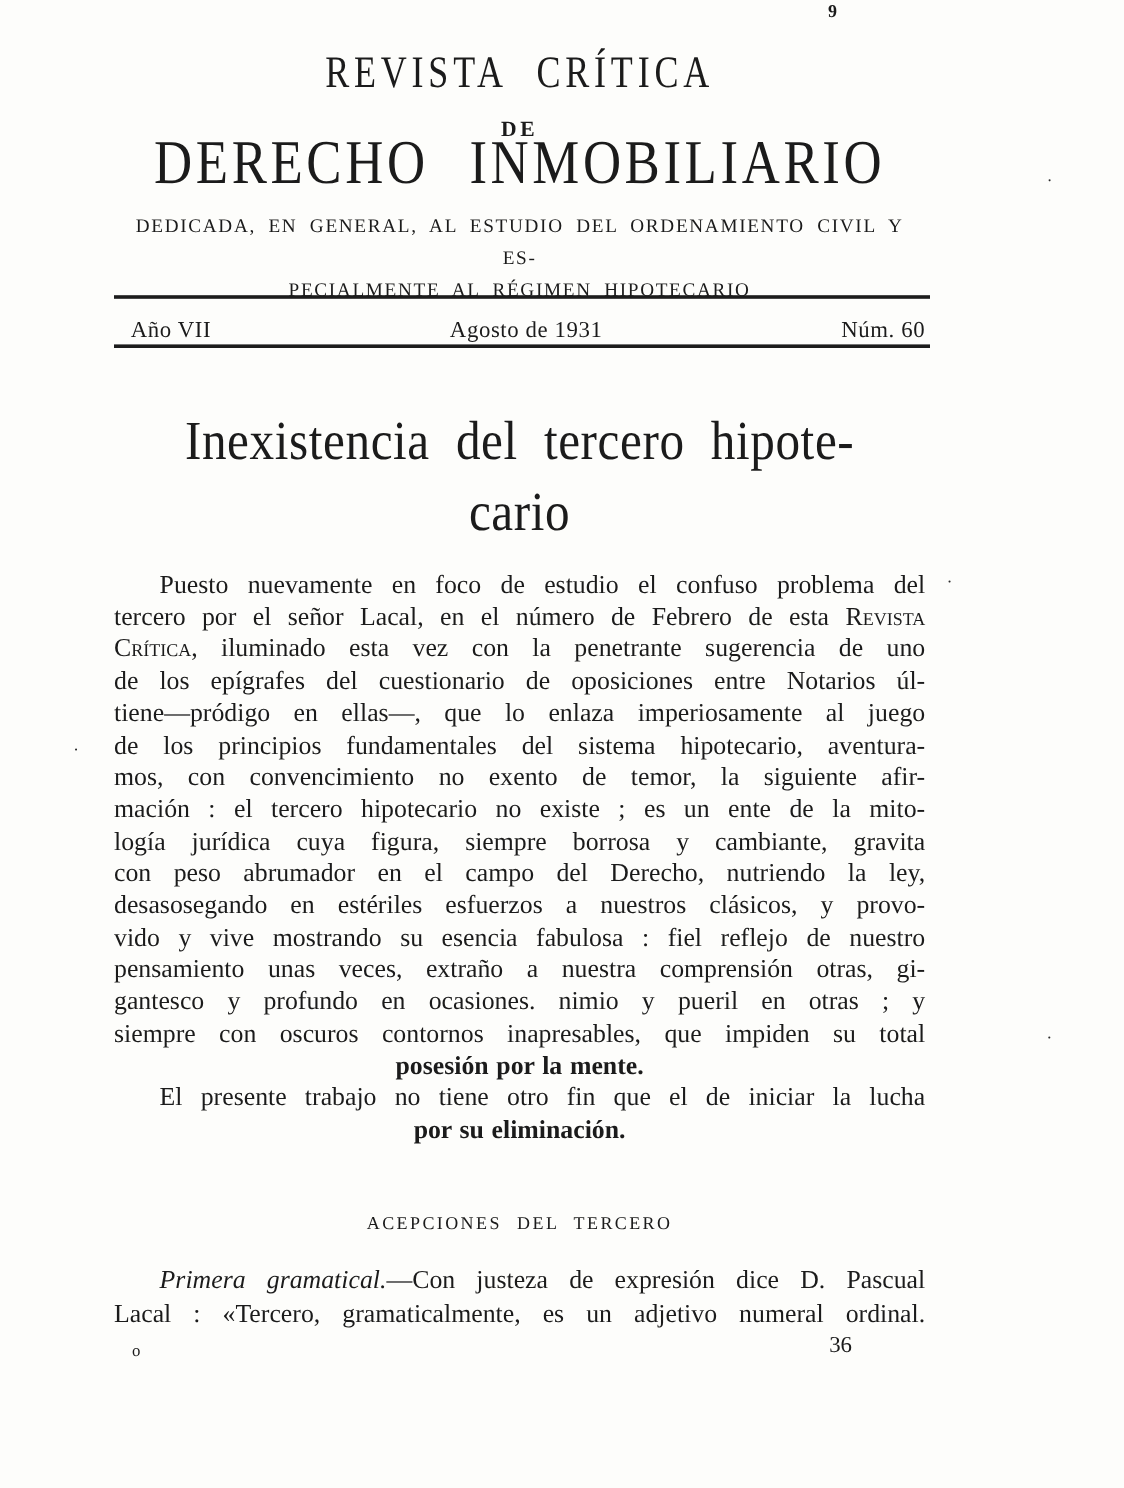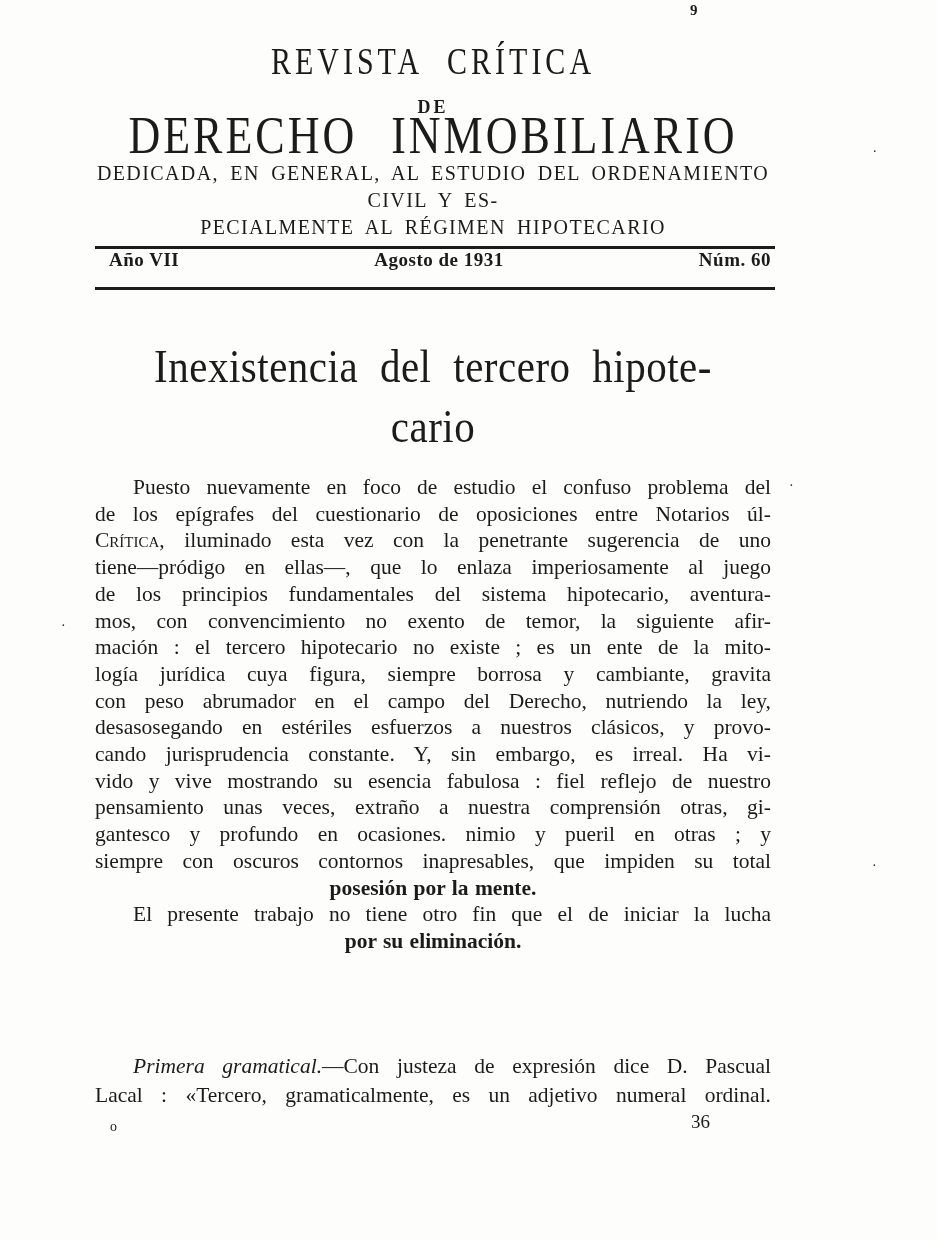--- a/index.html
+++ b/index.html
@@ -43,9 +43,9 @@
     white-space: nowrap;
   }
   .dedication {
-    top: 160px;
+    top: 175px;
     text-align: center;
-    font-size: 20px;
+    font-size: 16px;
     letter-spacing: 1.4px;
     word-spacing: 5px;
     line-height: 27px;

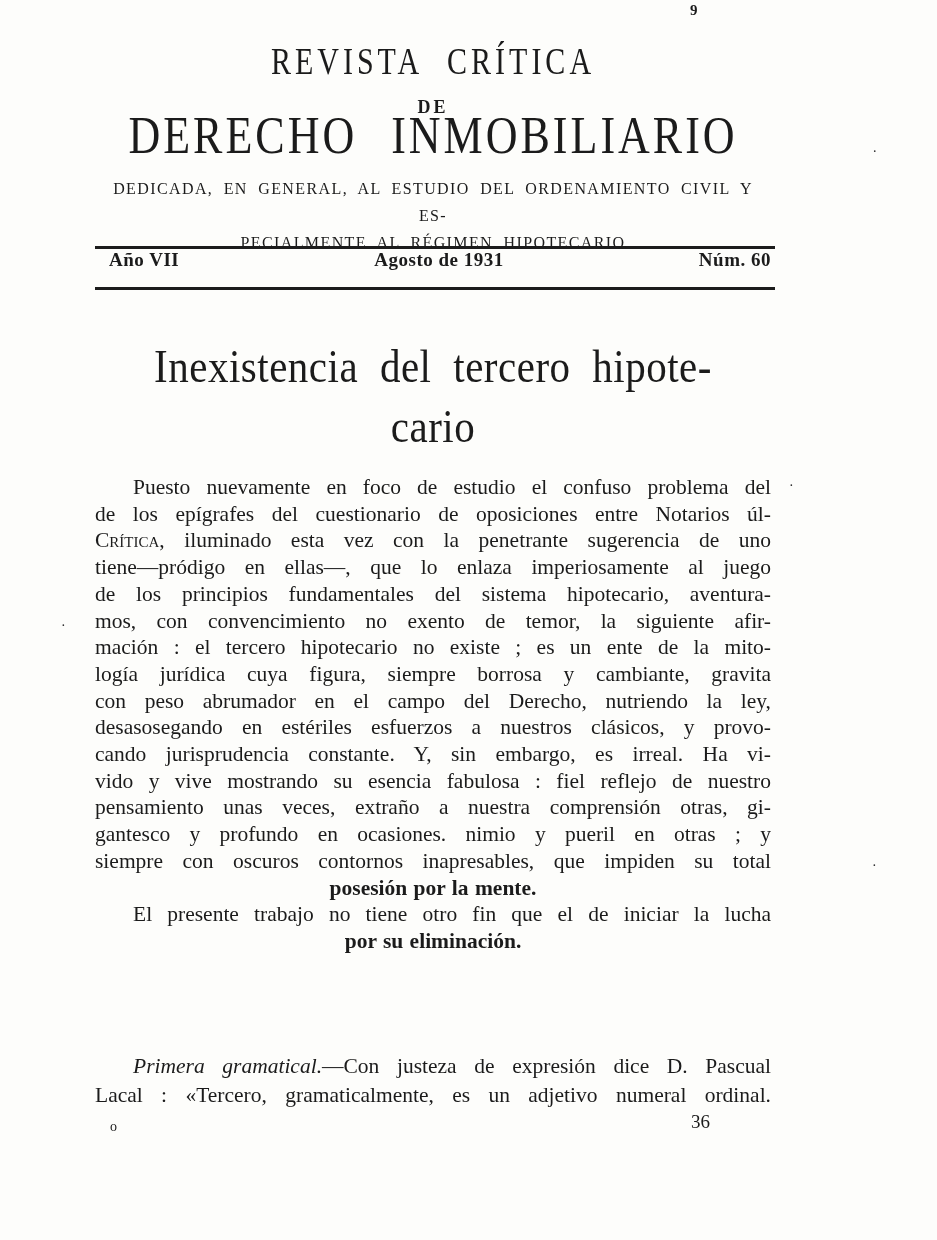--- a/index.html
+++ b/index.html
@@ -60,8 +60,8 @@
     height: 38px;
     display: flex;
     justify-content: space-between;
-    align-items: flex-start;
-    font-weight: bold;
+    align-items: flex-end;
+    font-weight: normal;
     font-size: 19px;
     padding: 0 4px 0 14px;
     box-sizing: content-box;

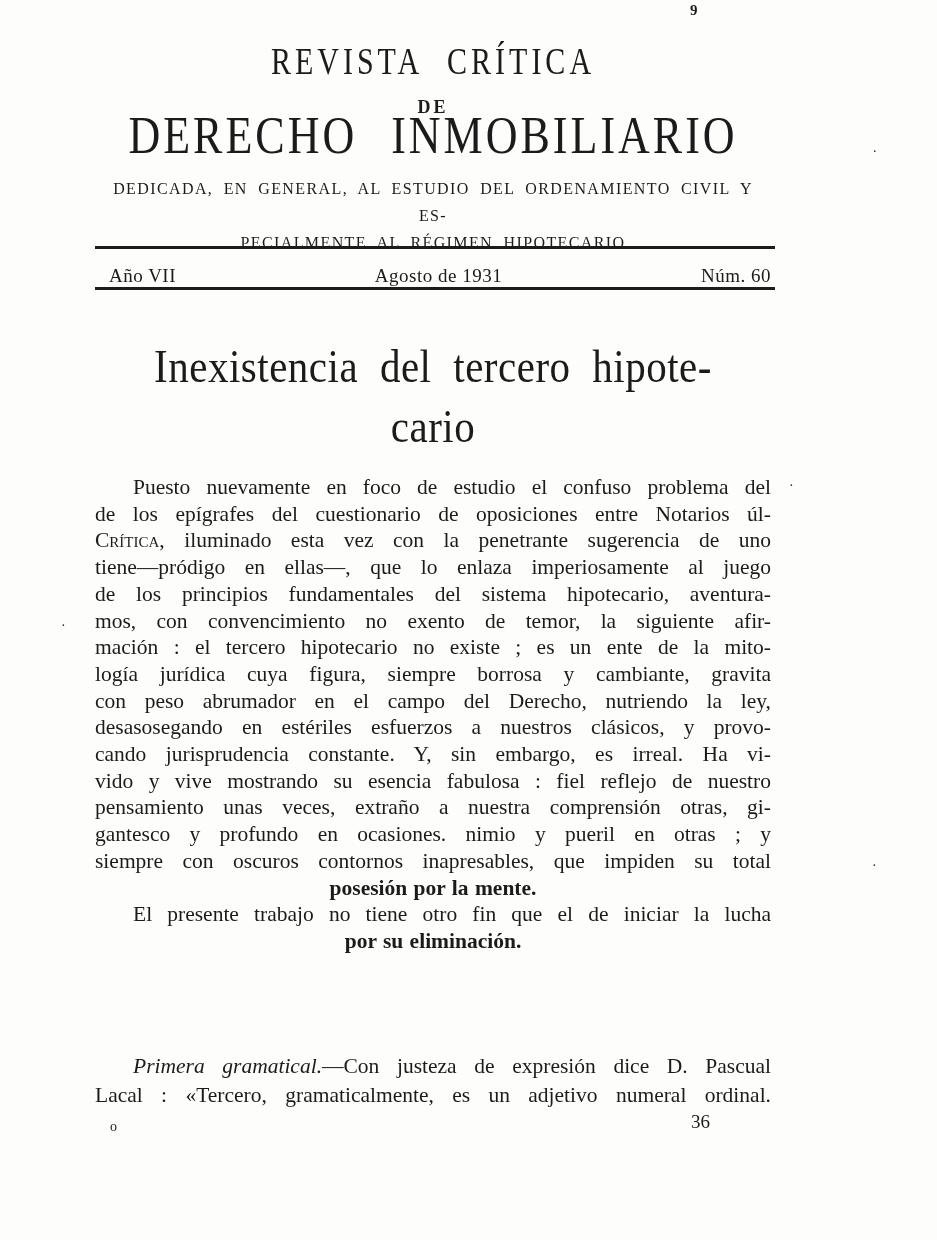--- a/index.html
+++ b/index.html
@@ -144,6 +144,7 @@
 
   <div class="col body-text">
     <div class="jl indent">Puesto nuevamente en foco de estudio el confuso problema del</div>
+    <div class="jl"><span>tercero por el señor Lacal, en el número de Febrero de esta </span><span class="sc">Revista</span></div>
     <div class="jl">de los epígrafes del cuestionario de oposiciones entre Notarios úl-</div>
     <div class="jl"><span class="sc">Crítica,</span><span> iluminado esta vez con la penetrante sugerencia de uno</span></div>
     <div class="jl">tiene—pródigo en ellas—, que lo enlaza imperiosamente al juego</div>

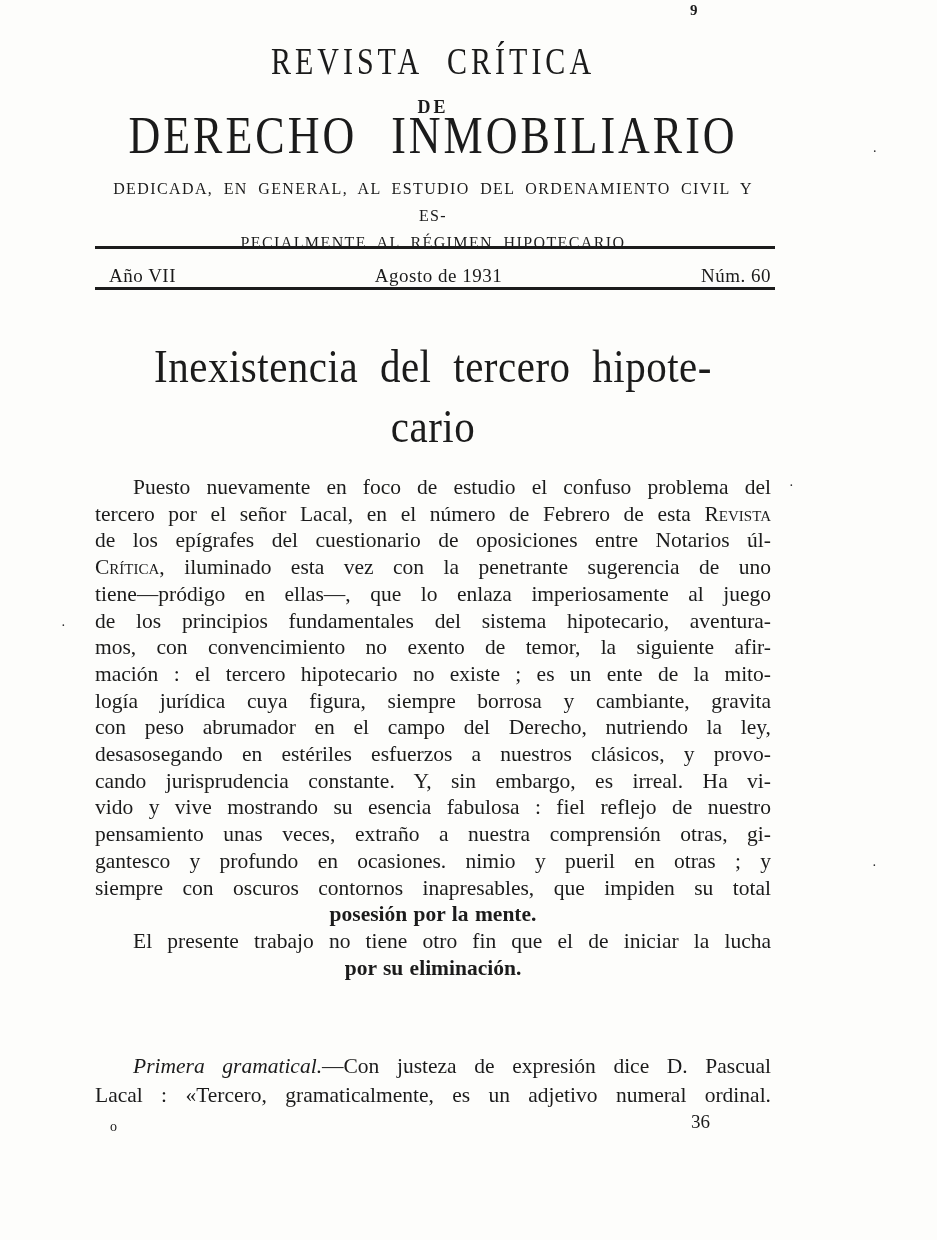--- a/index.html
+++ b/index.html
@@ -145,8 +145,8 @@
   <div class="col body-text">
     <div class="jl indent">Puesto nuevamente en foco de estudio el confuso problema del</div>
     <div class="jl"><span>tercero por el señor Lacal, en el número de Febrero de esta </span><span class="sc">Revista</span></div>
+    <div class="jl"><span class="sc">Crítica,</span><span> iluminado esta vez con la penetrante sugerencia de uno</span></div>
     <div class="jl">de los epígrafes del cuestionario de oposiciones entre Notarios úl-</div>
-    <div class="jl"><span class="sc">Crítica,</span><span> iluminado esta vez con la penetrante sugerencia de uno</span></div>
     <div class="jl">tiene—pródigo en ellas—, que lo enlaza imperiosamente al juego</div>
     <div class="jl">de los principios fundamentales del sistema hipotecario, aventura-</div>
     <div class="jl">mos, con convencimiento no exento de temor, la siguiente afir-</div>

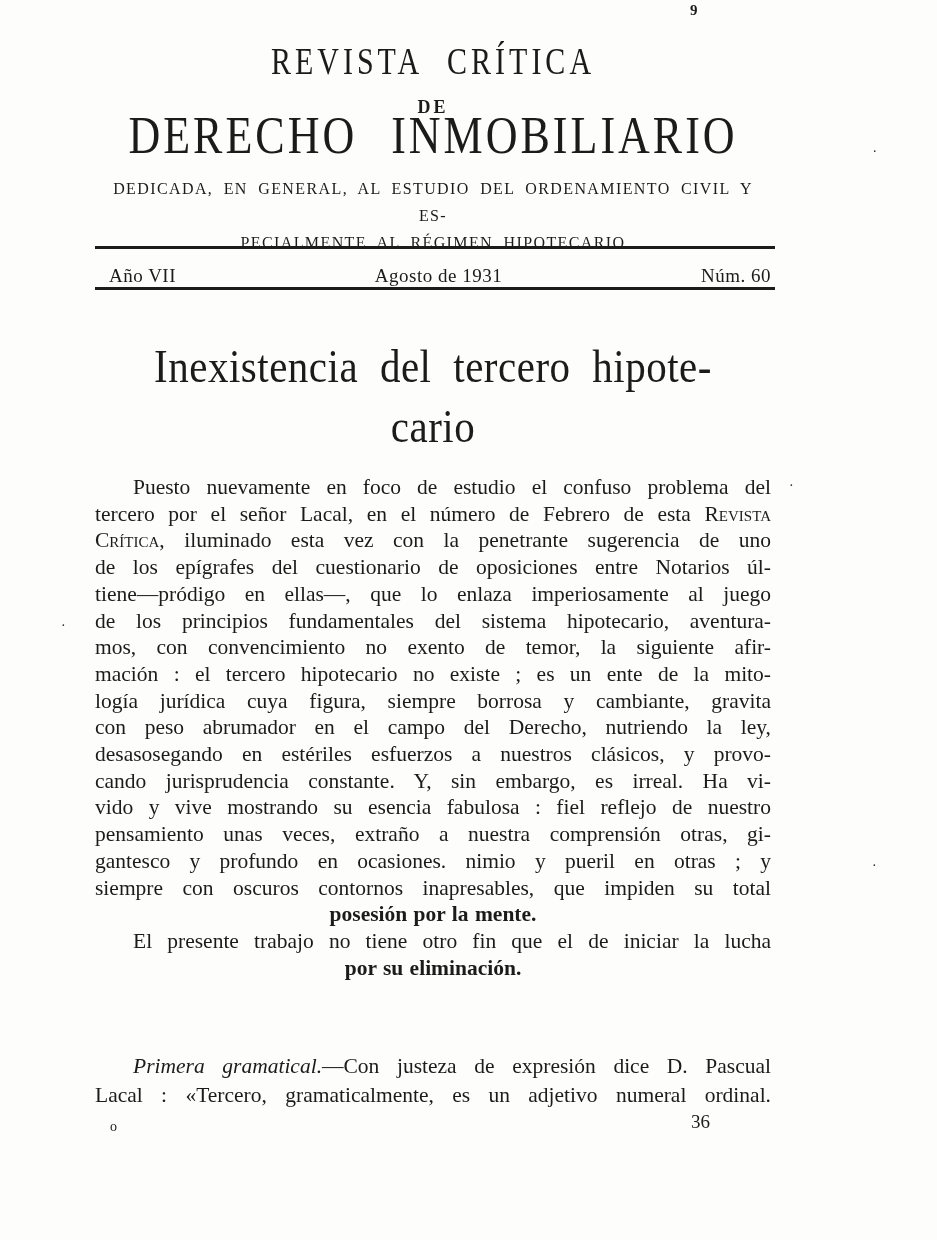--- a/index.html
+++ b/index.html
@@ -154,7 +154,6 @@
     <div class="jl">logía jurídica cuya figura, siempre borrosa y cambiante, gravita</div>
     <div class="jl">con peso abrumador en el campo del Derecho, nutriendo la ley,</div>
     <div class="jl">desasosegando en estériles esfuerzos a nuestros clásicos, y provo-</div>
-    <div class="jl">cando jurisprudencia constante. Y, sin embargo, es irreal. Ha vi-</div>
     <div class="jl">vido y vive mostrando su esencia fabulosa : fiel reflejo de nuestro</div>
     <div class="jl">pensamiento unas veces, extraño a nuestra comprensión otras, gi-</div>
     <div class="jl">gantesco y profundo en ocasiones. nimio y pueril en otras ; y</div>

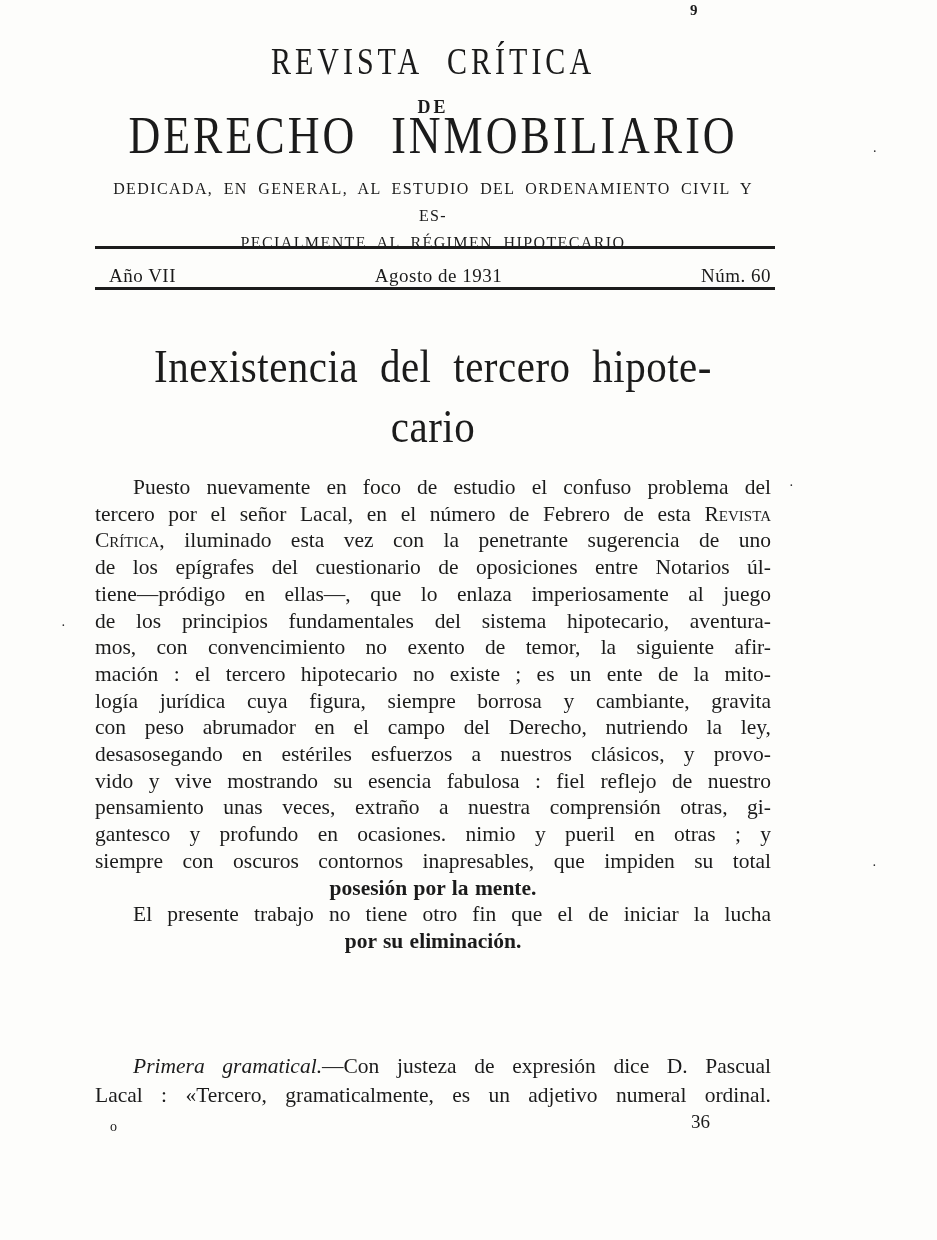--- a/index.html
+++ b/index.html
@@ -163,6 +163,7 @@
     <div class="ll">por su eliminación.</div>
   </div>
 
+  <div class="col section-heading">ACEPCIONES DEL TERCERO</div>
 
   <div class="col para3">
     <div class="jl indent"><span class="italic">Primera gramatical.</span><span>—Con justeza de expresión dice D. Pascual</span></div>

